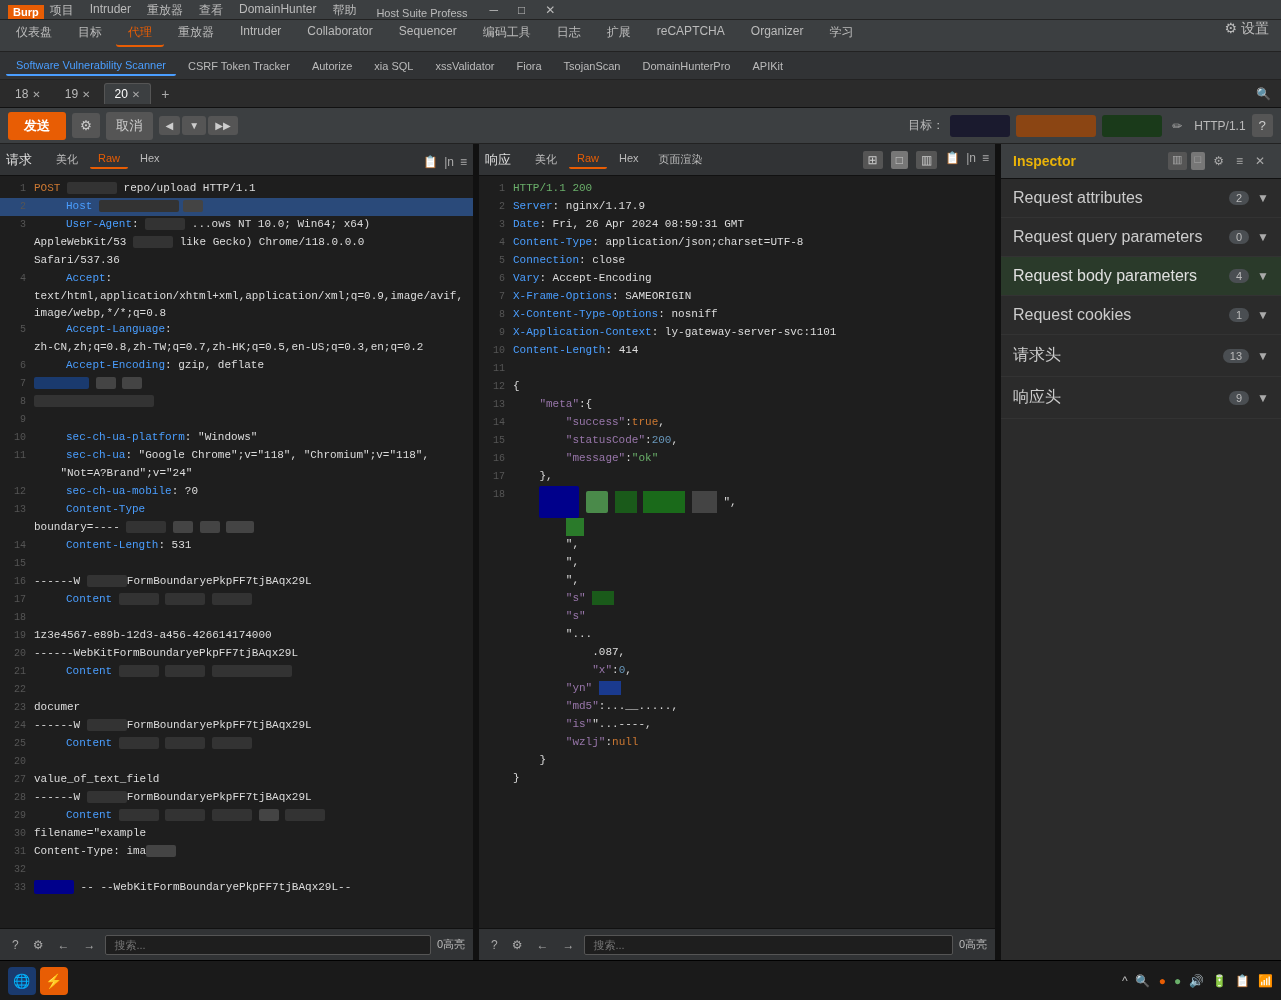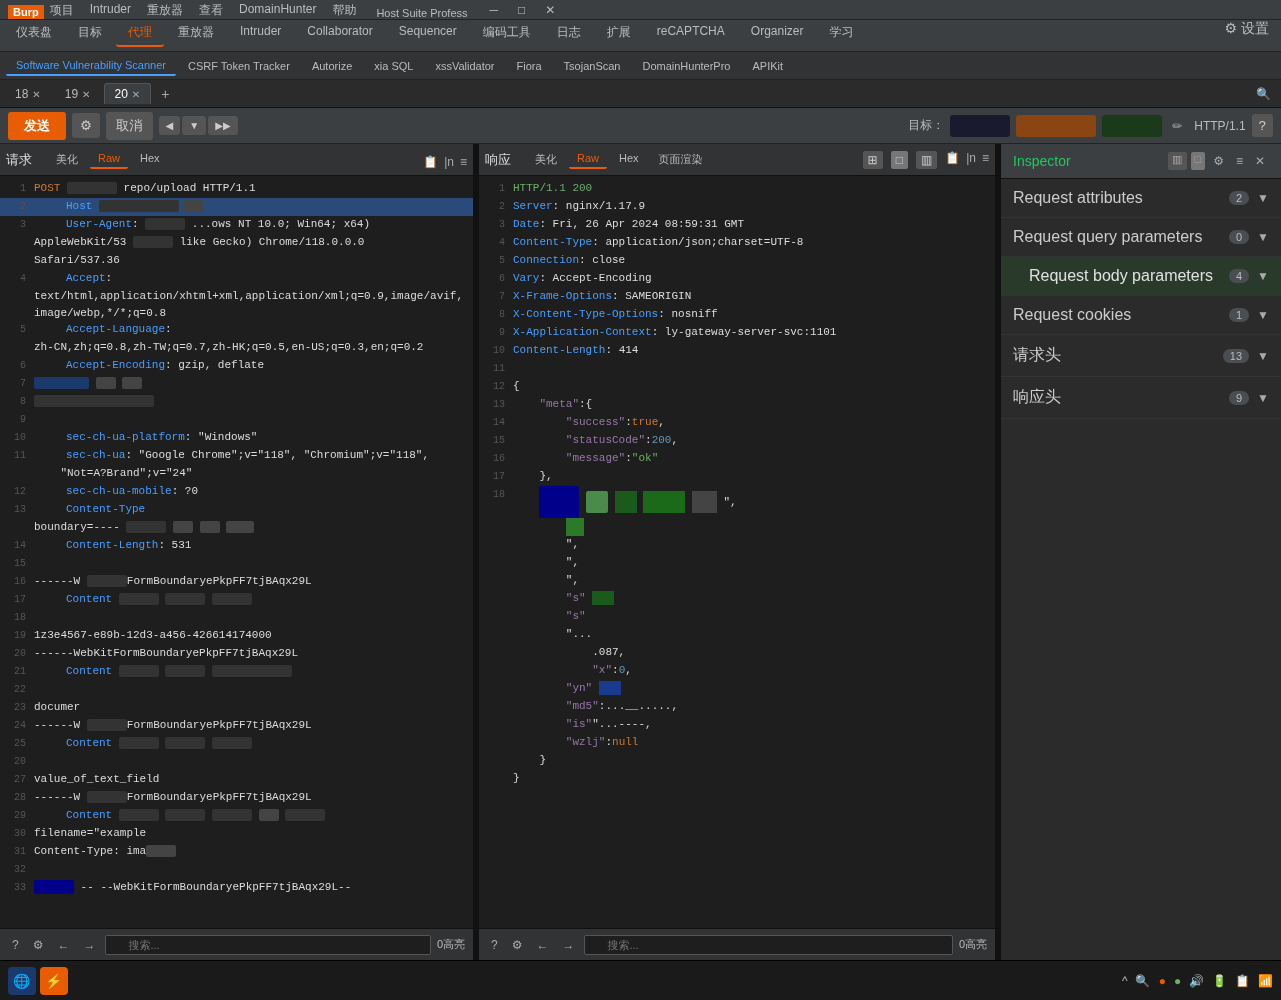--- a/index.html
+++ b/index.html
@@ -137,7 +137,7 @@
       display: flex; align-items: center; background: #3c3f41; padding: 8px 12px;
       border-bottom: 1px solid #111;
     }
-    .inspector-header .title { font-size: 14px; color: #22c55e; font-weight: 400; }
+    .inspector-header .title { font-size: 14px; color: #eab308; font-weight: 700; }
     .inspector-header .icons { margin-left: auto; display: flex; gap: 4px; }
     .inspector-header .icon-btn { color: #aaa; cursor: pointer; font-size: 12px; padding: 2px 4px; }
 

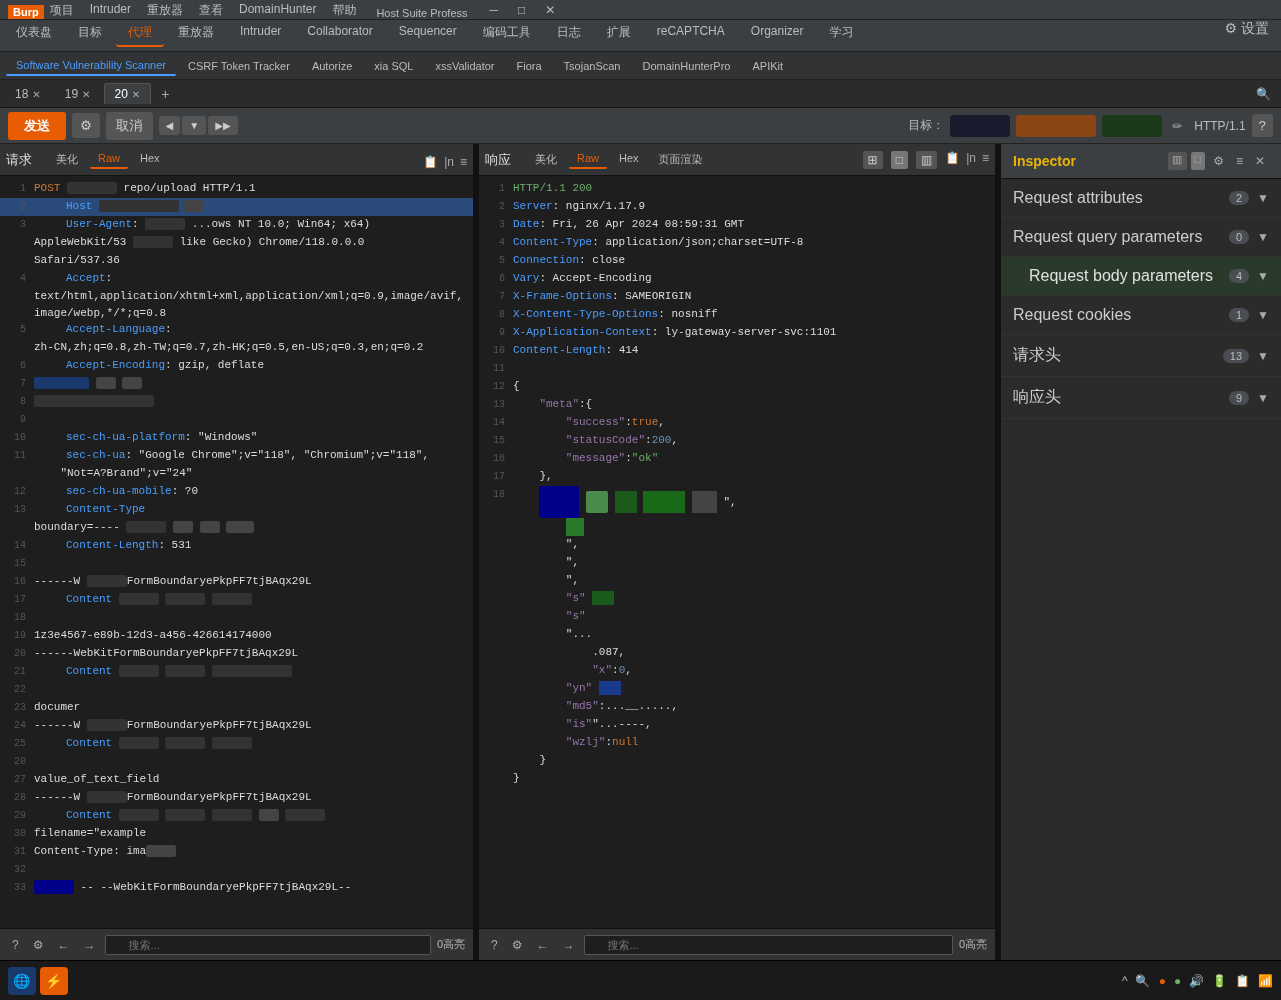--- a/index.html
+++ b/index.html
@@ -148,7 +148,7 @@
     .inspector-row .row-label { flex: 1; font-size: 16px; color: #ccc; }
     .inspector-row .row-count { background: #4a4e52; color: #bbb; padding: 1px 7px; border-radius: 10px; font-size: 11px; margin-right: 8px; }
     .inspector-row .row-arrow { color: #aaa; font-size: 12px; }
-    .inspector-row.highlighted .row-label { color: #e8e8e8; text-align: center; }
+    .inspector-row.highlighted .row-label { color: #e8e8e8; }
 
     
     .taskbar {

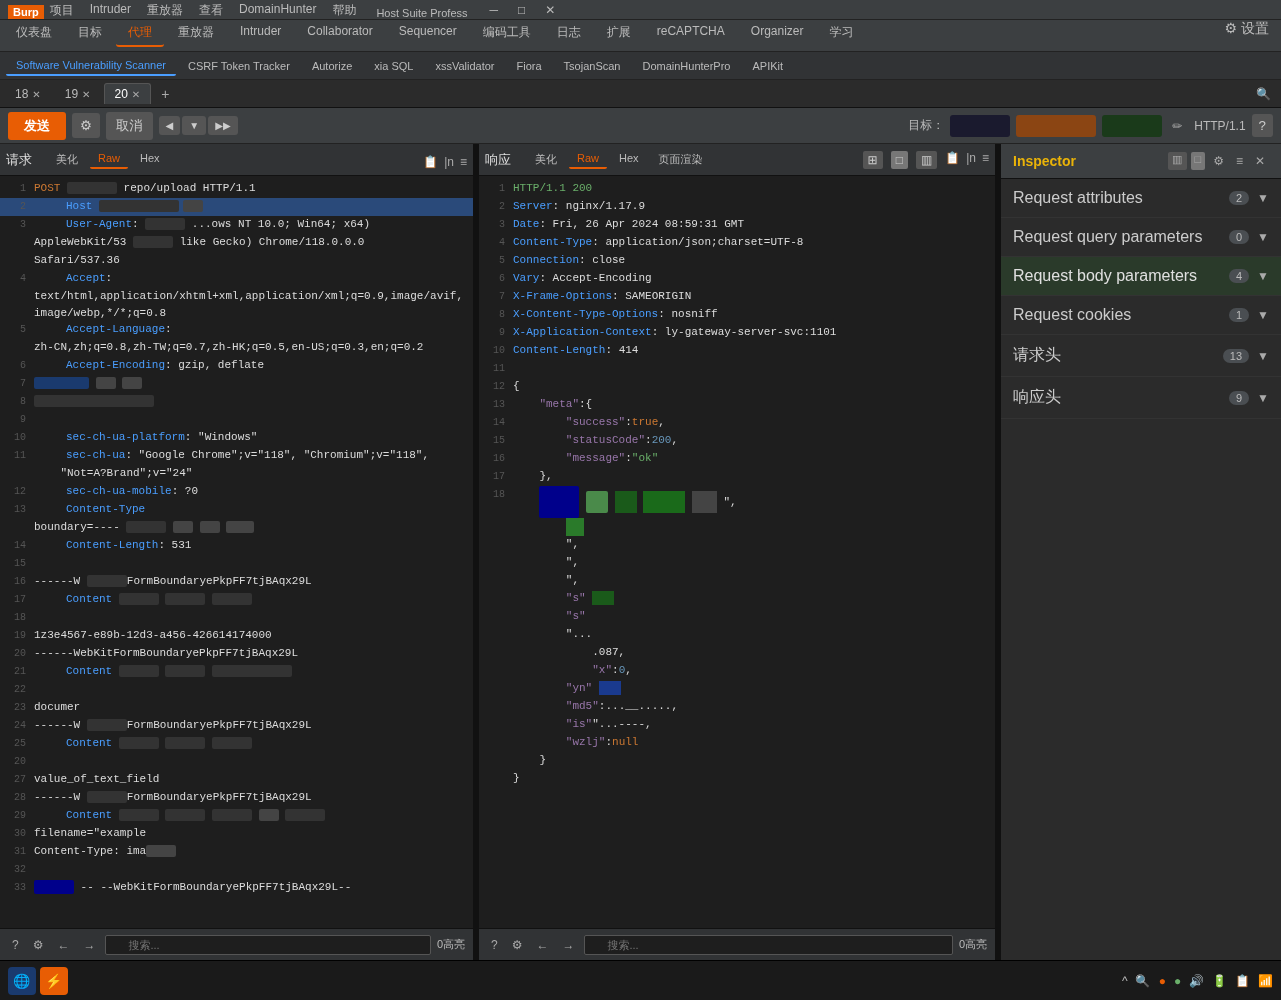--- a/index.html
+++ b/index.html
@@ -127,7 +127,7 @@
     }
     .bottom-bar .search-box {
       flex: 1; background: #1e1e1e; border: 1px solid #555; color: #ccc;
-      padding: 3px 22px; font-size: 11px; border-radius: 2px; outline: none;
+      padding: 3px 8px; font-size: 11px; border-radius: 2px; outline: none;
     }
     .bottom-bar .count-badge { color: #bbb; font-size: 11px; }
     .bottom-bar .icon-btn { color: #aaa; cursor: pointer; font-size: 12px; padding: 2px 4px; }

